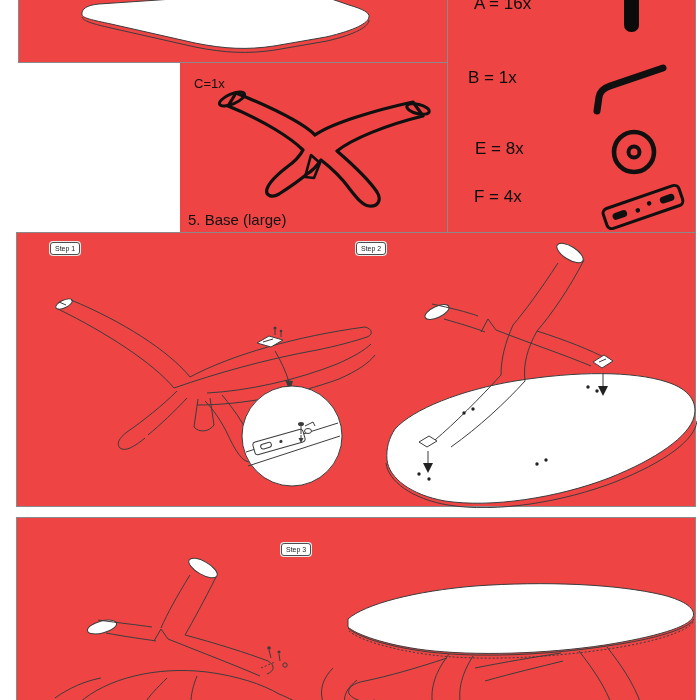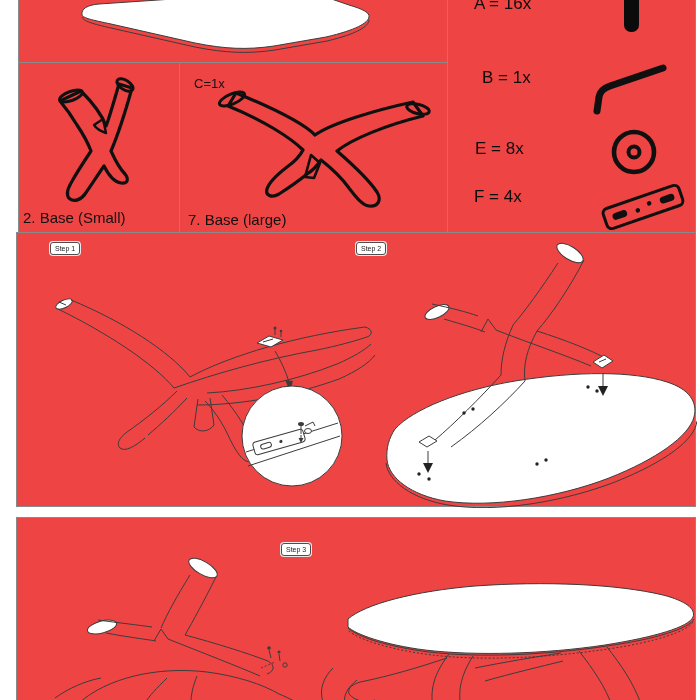--- a/index.html
+++ b/index.html
@@ -75,7 +75,7 @@
     <div class="hw-label" style="left:26px;top:-6px;">A = 16x</div>
     <div class="bolt" style="left:176px;top:-20px;width:15px;height:52px;"></div>
 
-    <div class="hw-label" style="left:34px;top:68px;">B = 1x</div>
+    <div class="hw-label" style="left:20px;top:68px;">B = 1x</div>
     <svg style="left:140px;top:58px;" width="82" height="60" viewBox="0 0 82 60">
       <path class="ink" stroke-width="7" stroke-linecap="round" stroke-linejoin="round" d="M 9,53 L 11,39 C 12,33 16,30 22,28 L 75,10"></path>
     </svg>

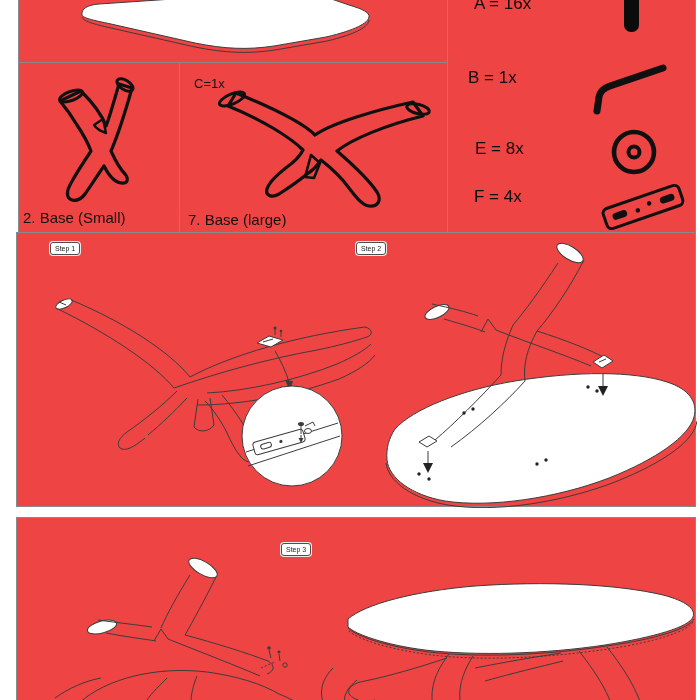--- a/index.html
+++ b/index.html
@@ -41,19 +41,6 @@
     </svg>
   </div>
 
-  <div class="panel b-l b-r" style="left:18px;top:63px;width:162px;height:169px;">
-    <svg width="162" height="169" viewBox="0 0 162 169">
-      <path class="ink" stroke-width="3.2" stroke-linejoin="round" fill="#ffffff" d="M 62,28 C 74,40 83,52 87,63 C 90,56 95,38 100,21 L 113,25
-           C 106,50 98,74 92,88 C 97,99 102,107 106,111 C 110,116 109,121 102,120
-           C 95,119 89,111 85,103 C 80,110 73,121 66,131 C 62,137 55,139 51,136
-           C 47,133 48,127 52,120 C 58,109 66,97 72,88 C 69,80 64,71 58,62
-           C 52,52 46,44 41,38 Z"></path>
-      <ellipse class="ink" stroke-width="3" fill="#ffffff" cx="52" cy="33" rx="12" ry="4.5" transform="rotate(-20 52 33)"></ellipse>
-      <ellipse class="ink" stroke-width="3" fill="#ffffff" cx="106" cy="22" rx="9" ry="4.6" transform="rotate(32 106 22)"></ellipse>
-      <path class="ink" stroke-width="2.4" fill="#ffffff" stroke-linejoin="round" d="M 75,62 L 84,56 L 87,70 C 81,68 77,65 75,62 Z"></path>
-    </svg>
-    <div class="part-label" style="left:4px;top:146px;">2. Base (Small)</div>
-  </div>
 
   <div class="panel" style="left:180px;top:63px;width:267px;height:169px;">
     <div class="qty-label" style="left:14px;top:13px;">C=1x</div>

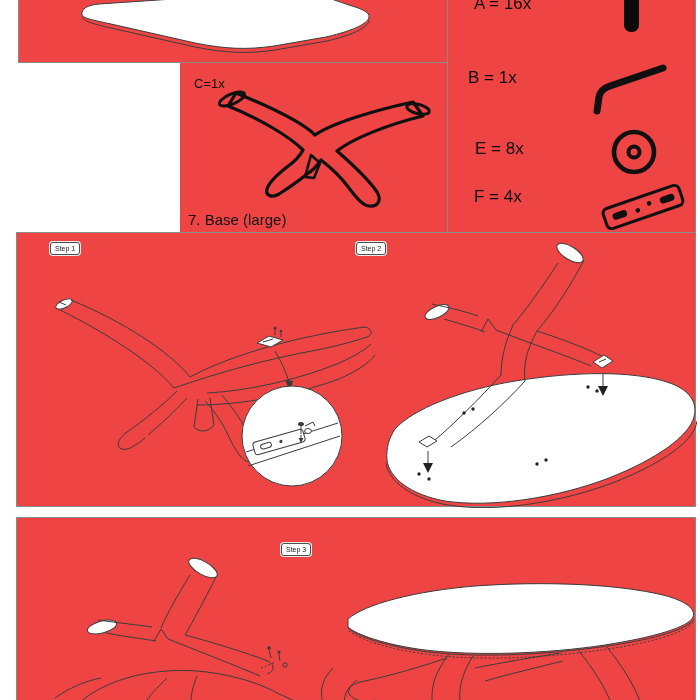--- a/index.html
+++ b/index.html
@@ -54,7 +54,7 @@
       <ellipse class="ink" stroke-width="3" fill="#ffffff" cx="52" cy="36" rx="13.5" ry="5" transform="rotate(-23 52 36)"></ellipse>
       <ellipse class="ink" stroke-width="3" fill="#ffffff" cx="238" cy="46" rx="11.5" ry="4.6" transform="rotate(14 238 46)"></ellipse>
     </svg>
-    <div class="part-label" style="left:8px;top:148px;">7. Base (large)</div>
+    <div class="part-label" style="left:8px;top:148px;">5. Base (large)</div>
   </div>
 
   <div class="panel b-l b-r" style="left:447px;top:0;width:249px;height:232px;">

